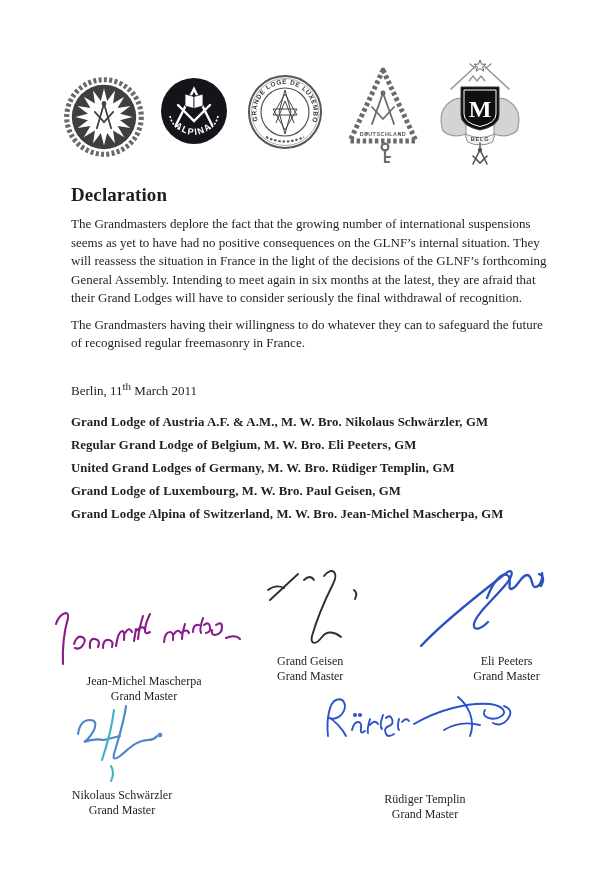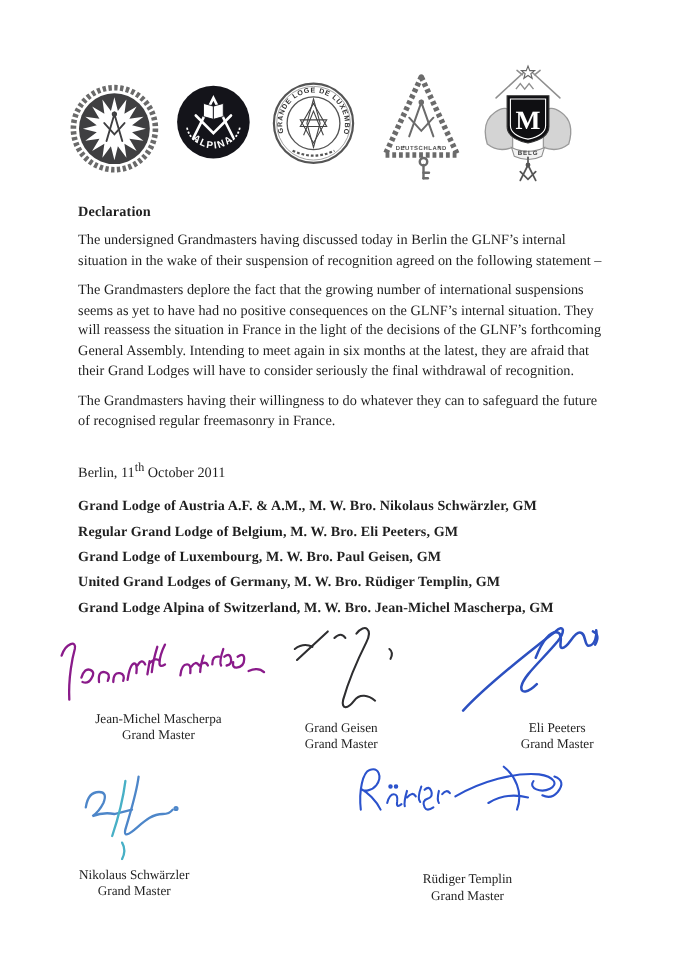--- a/index.html
+++ b/index.html
@@ -14,7 +14,7 @@
   .seal svg { display:block; }
   
   .text-col { position:absolute; left:71px; top:184px; width:478px; }
-  .heading { font-size:13px; font-weight:bold; margin-bottom:9px; letter-spacing:.1px; }
+  .heading { font-size:19px; font-weight:bold; margin-bottom:9px; letter-spacing:.1px; }
   .para { font-size:13px; line-height:18.5px; margin-bottom:8px; text-align:left; }
   .dateline { font-size:13px; margin-top:27px; }
   .dateline sup { font-size:11px; }

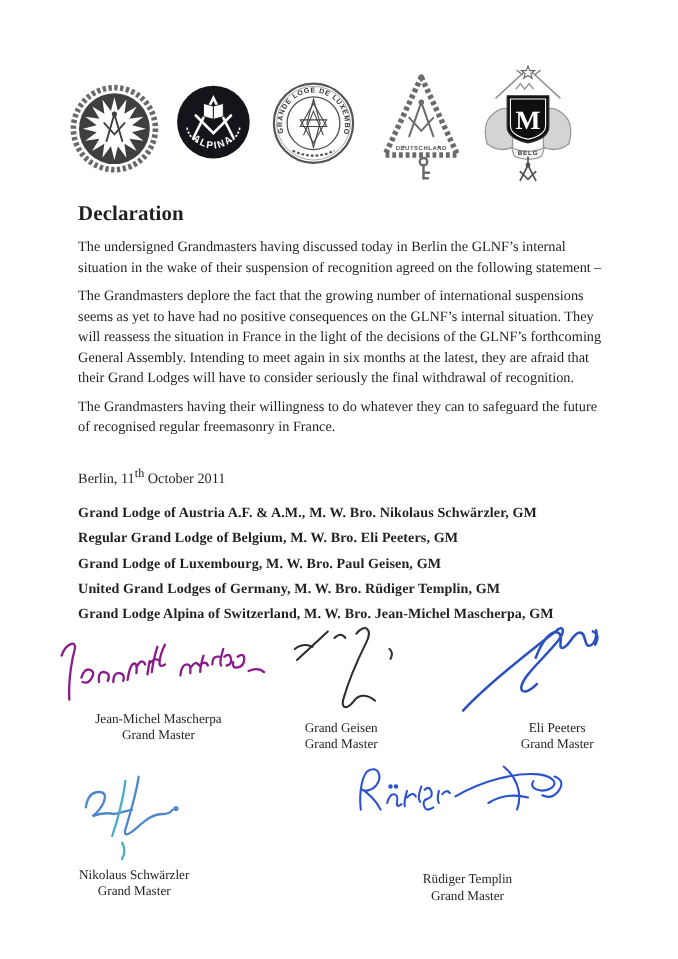--- a/index.html
+++ b/index.html
@@ -142,7 +142,6 @@
 
   <div class="text-col">
     <div class="heading">Declaration</div>
-    <p class="para">The undersigned Grandmasters having discussed today in Berlin the GLNF’s internal situation in the wake of their suspension of recognition agreed on the following statement –</p>
     <p class="para">The Grandmasters deplore the fact that the growing number of international suspensions seems as yet  to have had no positive consequences on the GLNF’s internal situation. They will reassess the situation in France in the light of the decisions of the GLNF’s forthcoming General Assembly. Intending to meet again in six months at the latest, they are afraid that their Grand Lodges  will have to consider seriously the final withdrawal of  recognition.</p>
     <p class="para">The Grandmasters having their willingness to do whatever they can to safeguard the future of recognised regular freemasonry in France.</p>
     <p class="dateline"><span>Berlin,  11</span><sup>th</sup><span> October 2011</span></p>

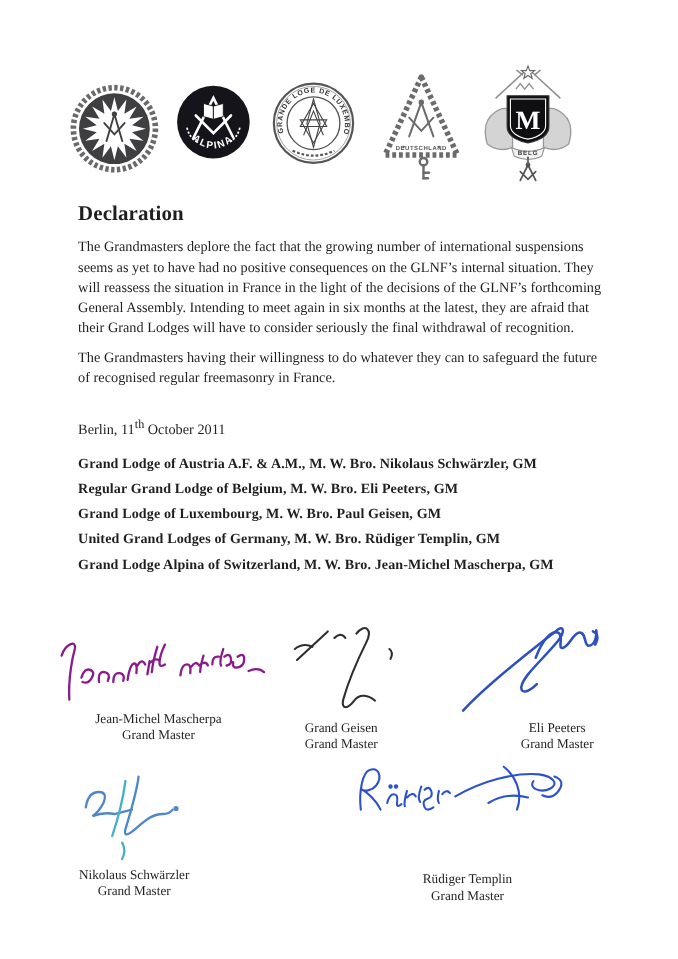--- a/index.html
+++ b/index.html
@@ -144,7 +144,7 @@
     <div class="heading">Declaration</div>
     <p class="para">The Grandmasters deplore the fact that the growing number of international suspensions seems as yet  to have had no positive consequences on the GLNF’s internal situation. They will reassess the situation in France in the light of the decisions of the GLNF’s forthcoming General Assembly. Intending to meet again in six months at the latest, they are afraid that their Grand Lodges  will have to consider seriously the final withdrawal of  recognition.</p>
     <p class="para">The Grandmasters having their willingness to do whatever they can to safeguard the future of recognised regular freemasonry in France.</p>
-    <p class="dateline"><span>Berlin,  11</span><sup>th</sup><span> October 2011</span></p>
+    <p class="dateline"><span>Berlin,  11</span><sup>th</sup><span> March 2011</span></p>
     <div class="lodge-list">
       <p class="lodge">Grand Lodge of Austria A.F. &amp; A.M., M. W. Bro. Nikolaus Schwärzler, GM</p>
       <p class="lodge">Regular Grand Lodge of Belgium, M. W. Bro. Eli Peeters, GM</p>

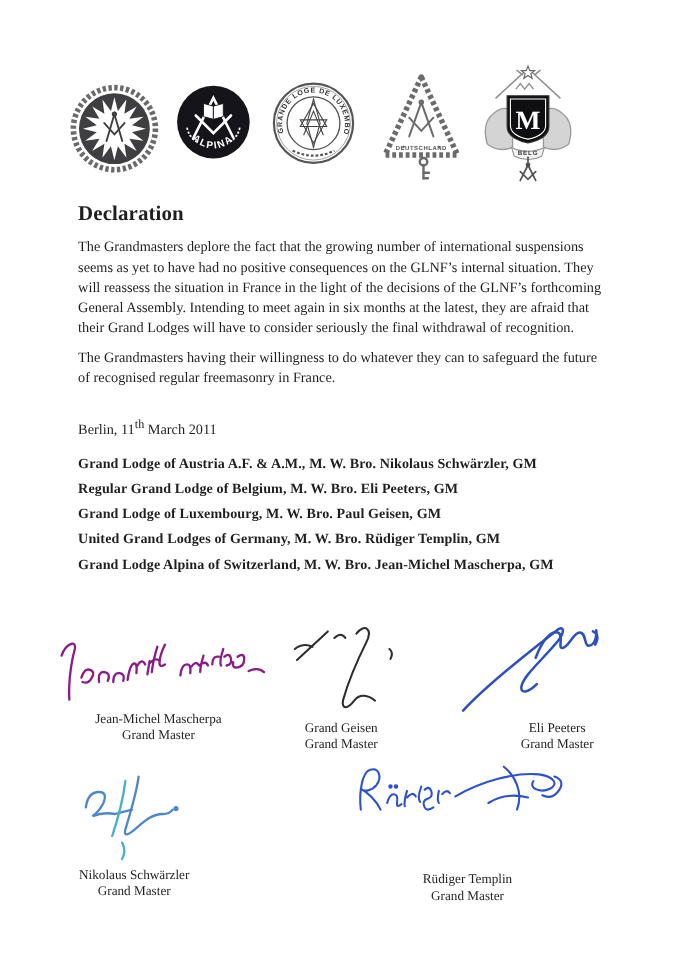--- a/index.html
+++ b/index.html
@@ -148,8 +148,8 @@
     <div class="lodge-list">
       <p class="lodge">Grand Lodge of Austria A.F. &amp; A.M., M. W. Bro. Nikolaus Schwärzler, GM</p>
       <p class="lodge">Regular Grand Lodge of Belgium, M. W. Bro. Eli Peeters, GM</p>
+      <p class="lodge">United Grand Lodges of Germany, M. W. Bro. Rüdiger Templin, GM</p>
       <p class="lodge">Grand Lodge of Luxembourg, M. W. Bro. Paul Geisen, GM</p>
-      <p class="lodge">United Grand Lodges of Germany, M. W. Bro. Rüdiger Templin, GM</p>
       <p class="lodge">Grand Lodge Alpina of Switzerland, M. W. Bro. Jean-Michel Mascherpa, GM</p>
     </div>
   </div>

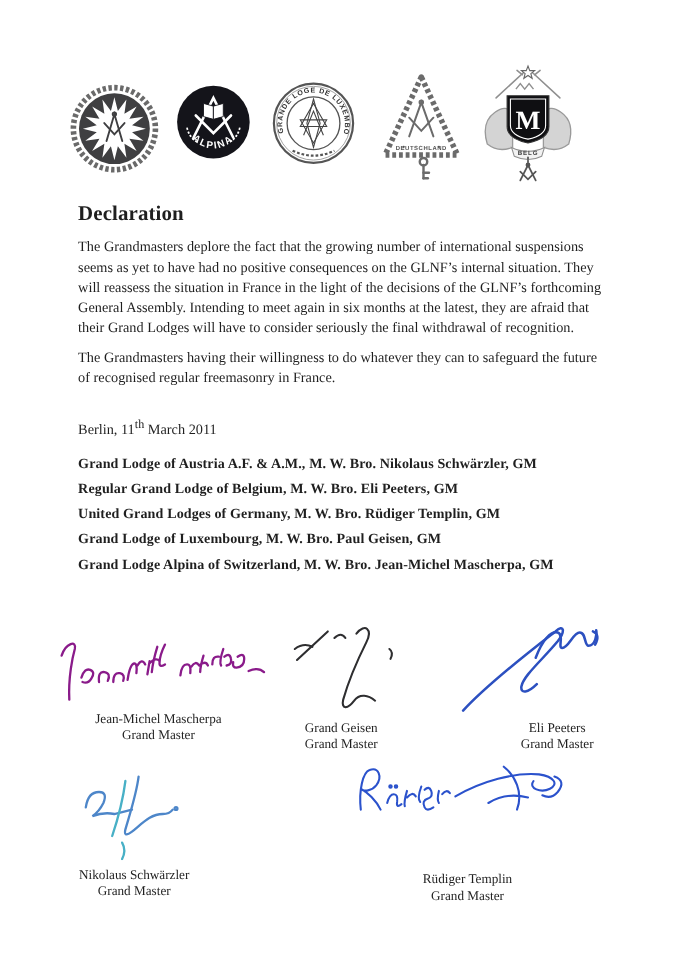--- a/index.html
+++ b/index.html
@@ -154,7 +154,7 @@
     </div>
   </div>
 
-  <div class="sig-block" style="left:38px; top:580px; width:212px;">
+  <div class="sig-block" style="left:38px; top:608px; width:212px;">
     <svg width="204" height="60" viewBox="0 0 204 60">
       <g fill="none" stroke-width="2.1" stroke-linecap="round" stroke="#8a1b8a">
         <path d="M14,16 C18,4 28,2 26,10 C24,17 20,36 21,56"></path>

